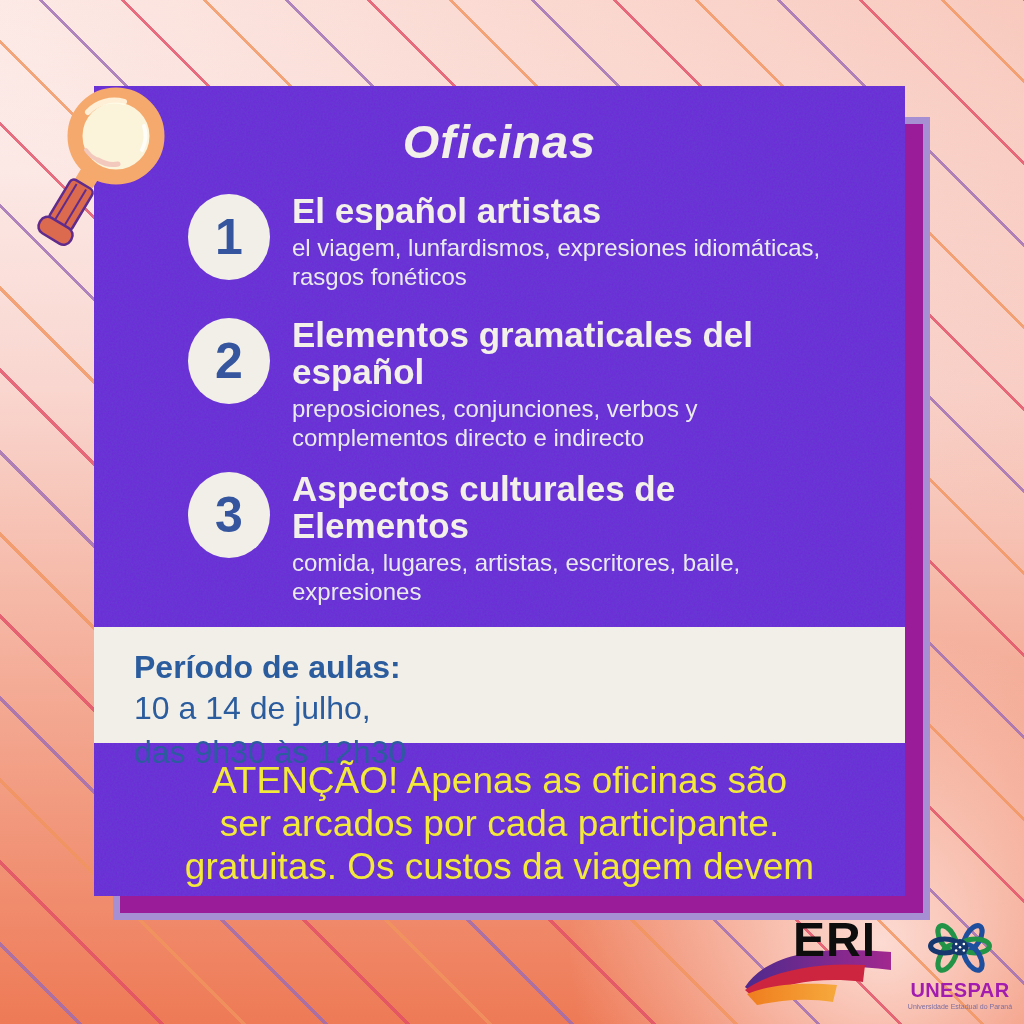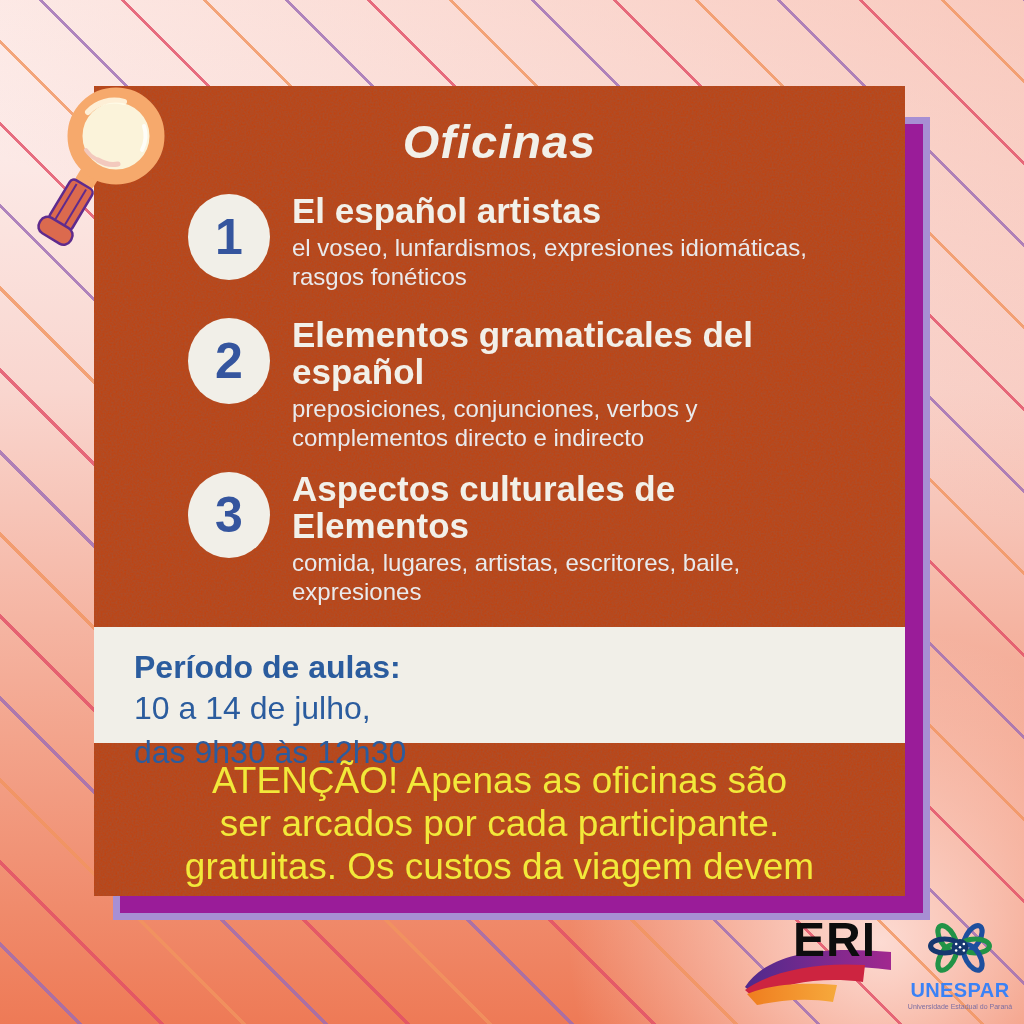--- a/index.html
+++ b/index.html
@@ -30,7 +30,7 @@
   }
   .card{
     position:absolute;left:94px;top:86px;width:811px;height:810px;
-    background:#c2410c;z-index:2;
+    background:#6d28d9;z-index:2;
   }
   .card-noise{position:absolute;inset:0;width:100%;height:100%;z-index:0;pointer-events:none;}
   .poster-title{

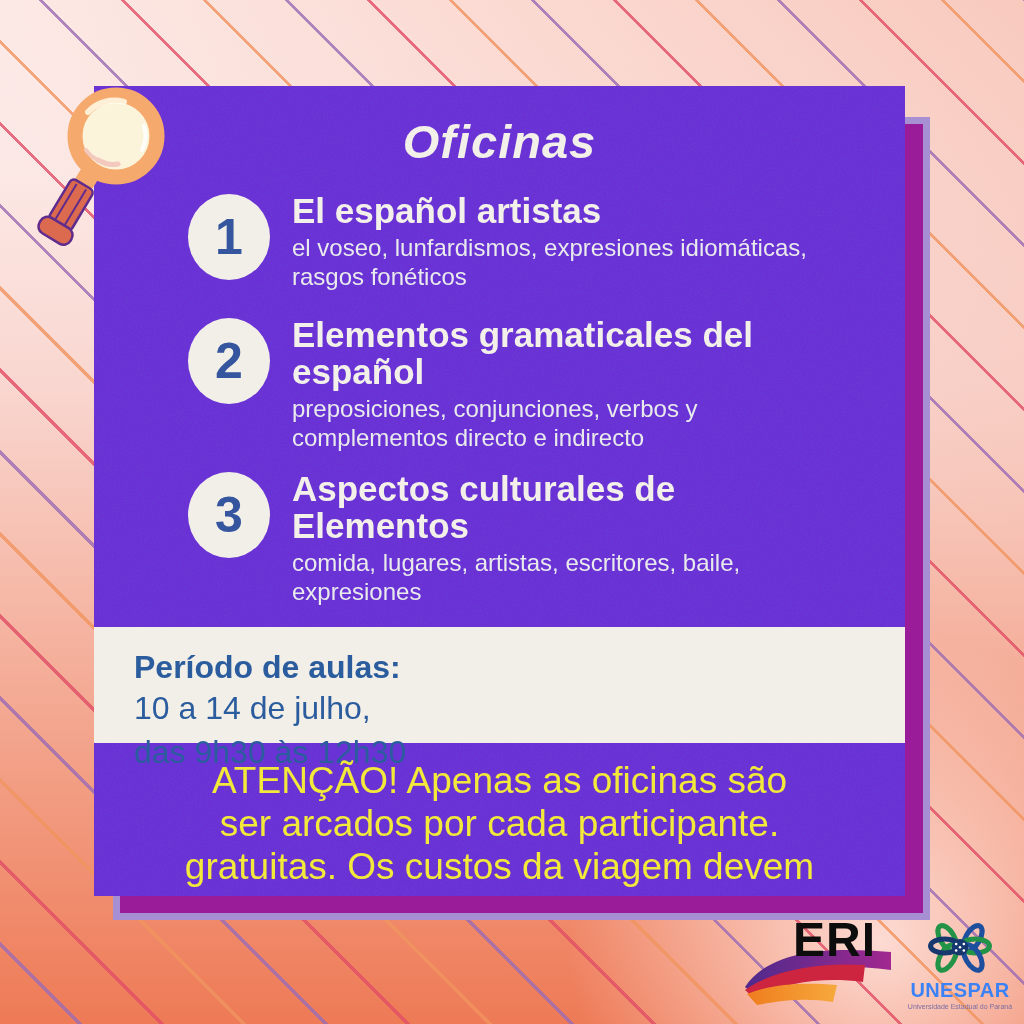--- a/index.html
+++ b/index.html
@@ -106,7 +106,7 @@
         <div></div>
       </div>
       <div class="item-desc">
-        <div>el voseo, lunfardismos, expresiones idiomáticas,</div>
+        <div>el viagem, lunfardismos, expresiones idiomáticas,</div>
         <div>rasgos fonéticos</div>
       </div>
     </div>

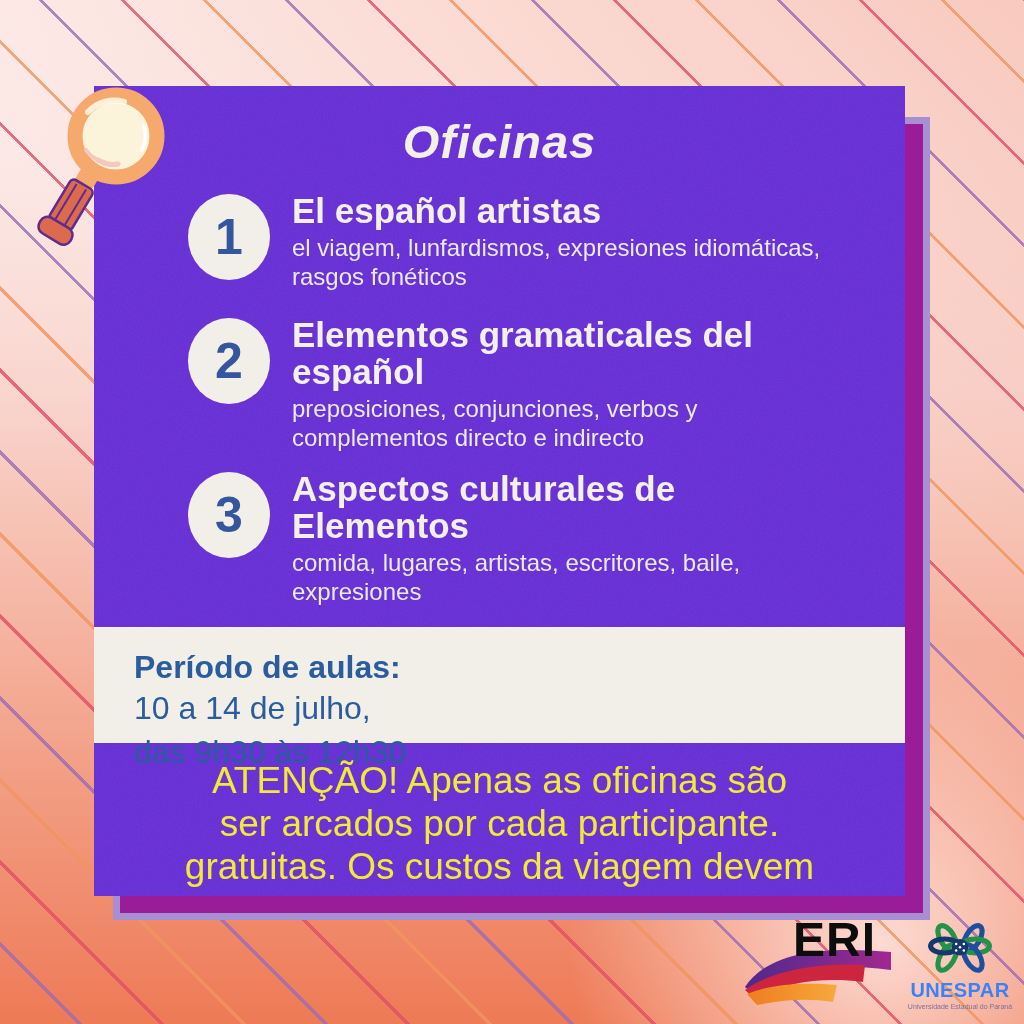--- a/index.html
+++ b/index.html
@@ -73,7 +73,7 @@
     position:absolute;left:901px;top:914px;width:118px;height:110px;z-index:3;
     display:flex;flex-direction:column;align-items:center;
   }
-  .unespar-text{font-size:20px;font-weight:800;color:#3b82f6;letter-spacing:.4px;margin-top:1px;}
+  .unespar-text{font-size:20px;font-weight:800;color:#a21caf;letter-spacing:.4px;margin-top:1px;}
   .unespar-subtext{font-size:7px;color:#7b6ea2;white-space:nowrap;margin-top:1px;}
 </style>
 </head>

